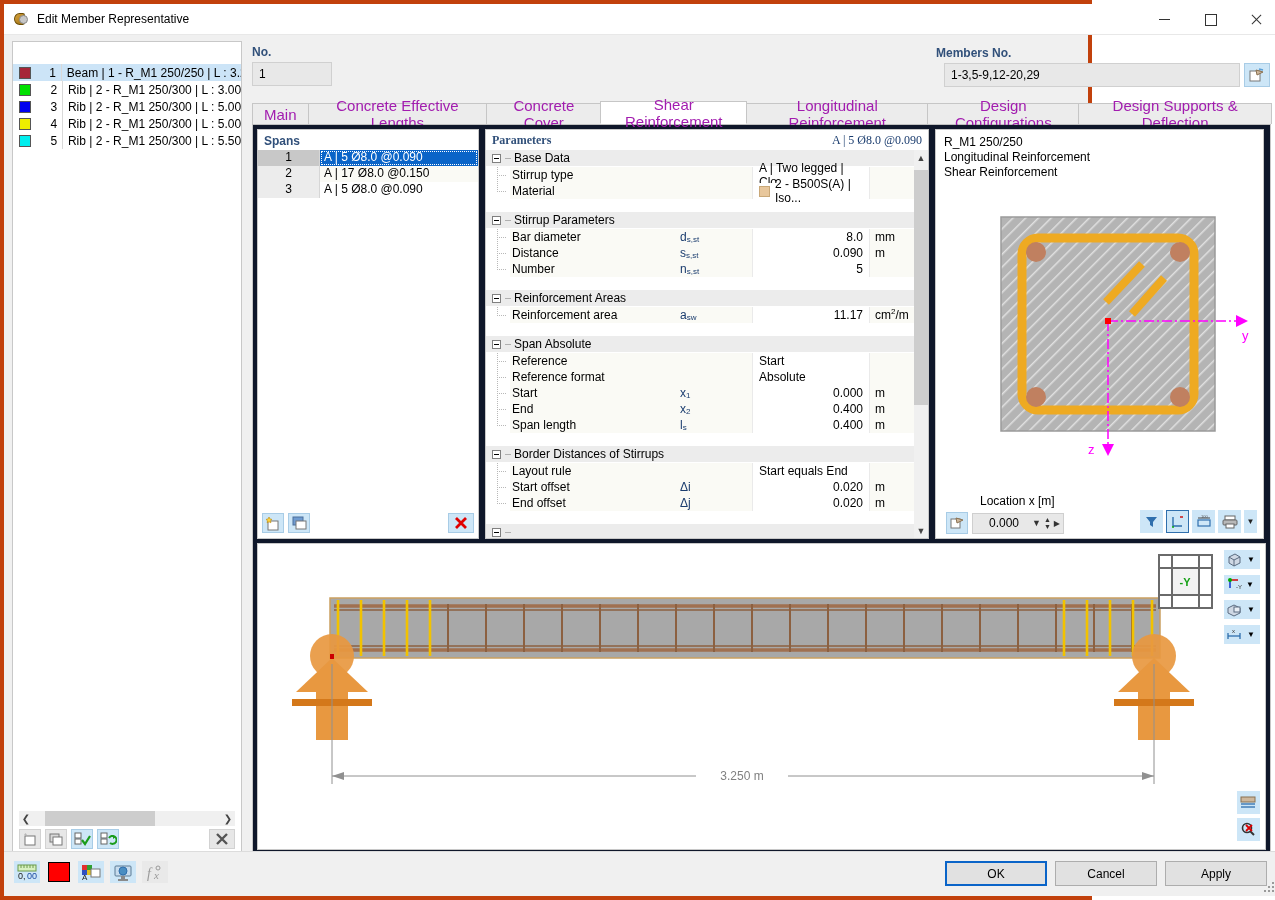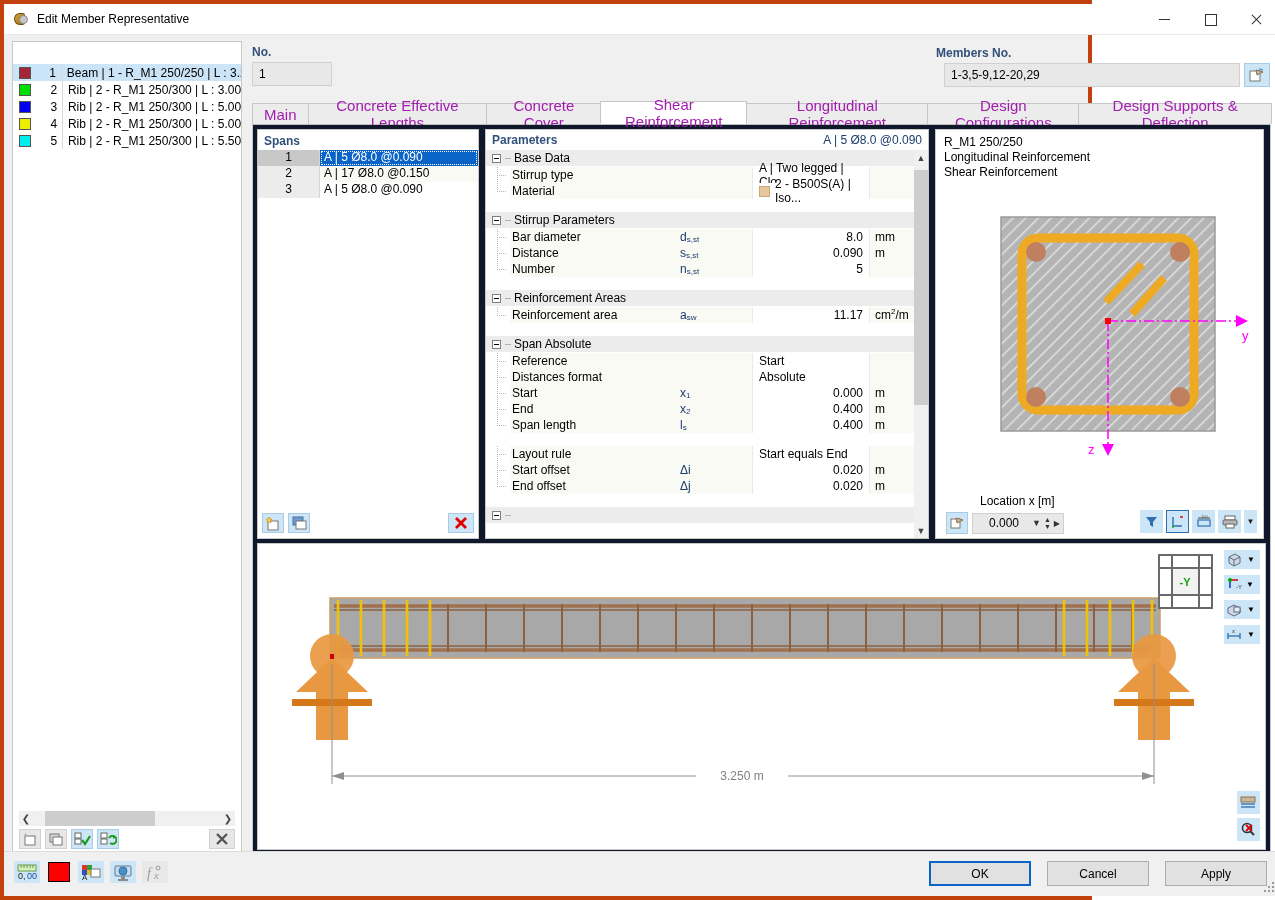--- a/index.html
+++ b/index.html
@@ -155,7 +155,7 @@
   }
   .params-head {
     display: flex; justify-content: space-between; align-items: center;
-    padding: 3px 6px 2px 6px; font-size: 12px; font-weight: bold; color: #31507a;
+    padding: 3px 6px 2px 6px; font-size: 12px; font-weight: bold; color: #31507a; font-family: Liberation Serif, serif;
   }
   .params-head .right { font-weight: normal; color: #1a3c6e; }
   .params-body {

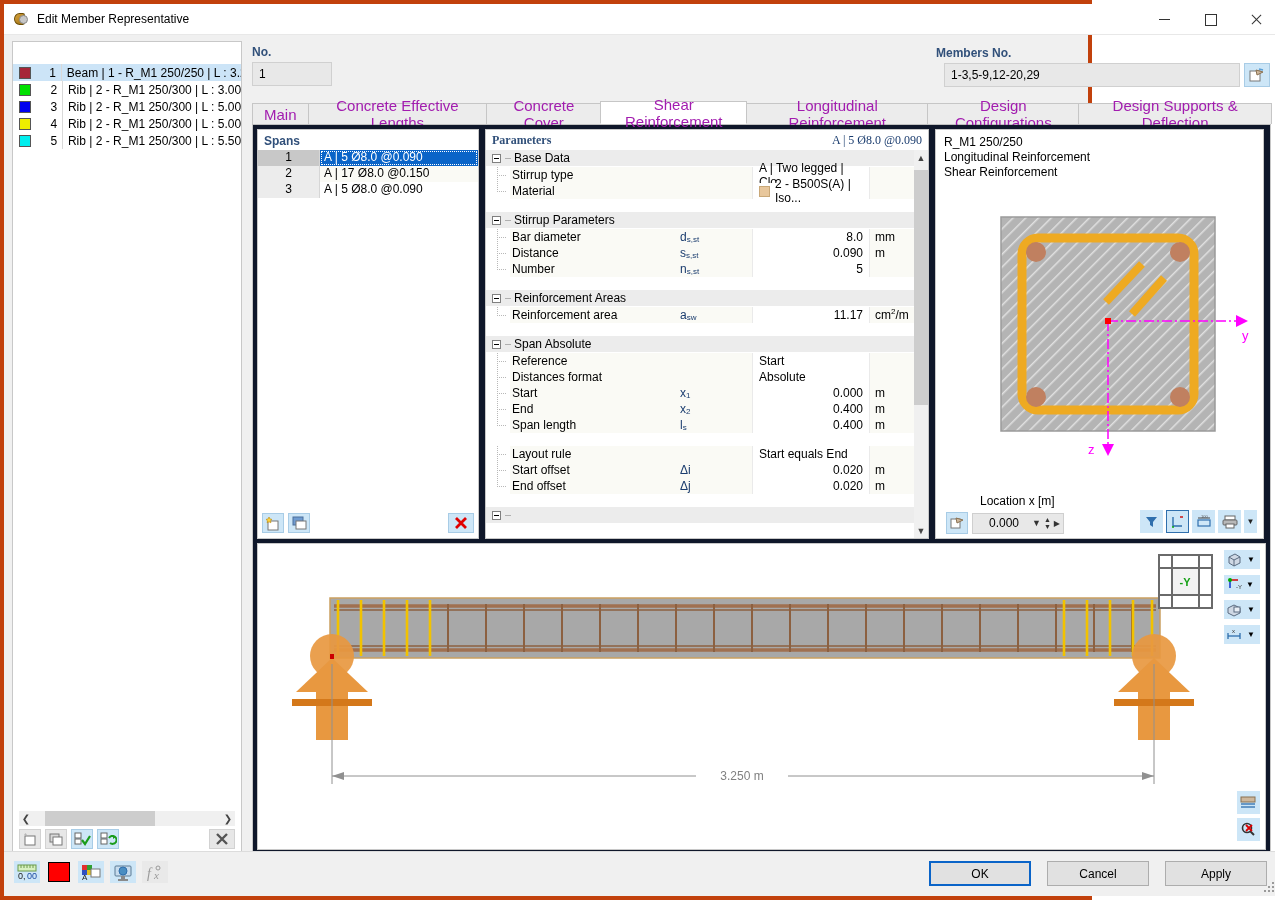--- a/index.html
+++ b/index.html
@@ -519,7 +519,7 @@
         </div>
         <div class="p-row">
           <span class="tree"></span>
-          <span class="lab">Distances format</span>
+          <span class="lab">Reference format</span>
           <span class="sym"></span>
           <span class="val left">Absolute</span>
           <span class="unit"></span>

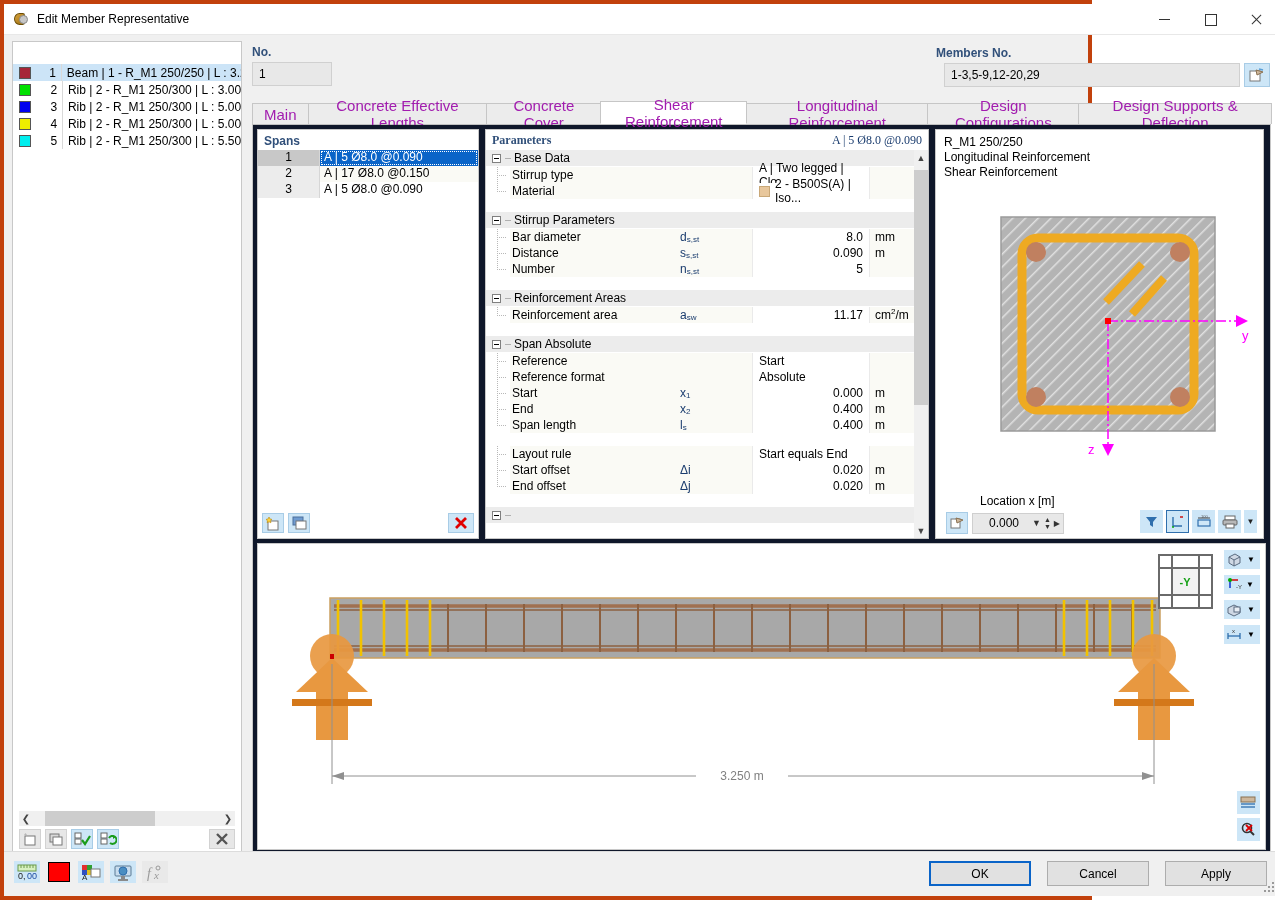--- a/index.html
+++ b/index.html
@@ -547,6 +547,11 @@
         </div>
         <div class="p-gap"><span class="tree-line"></span></div>
 
+        <div class="p-group">
+          <span class="exp"></span>
+            <span class="dash"></span>
+          <span class="gname">Border Distances of Stirrups</span>
+        </div>
         <div class="p-row">
           <span class="tree"></span>
           <span class="lab">Layout rule</span>

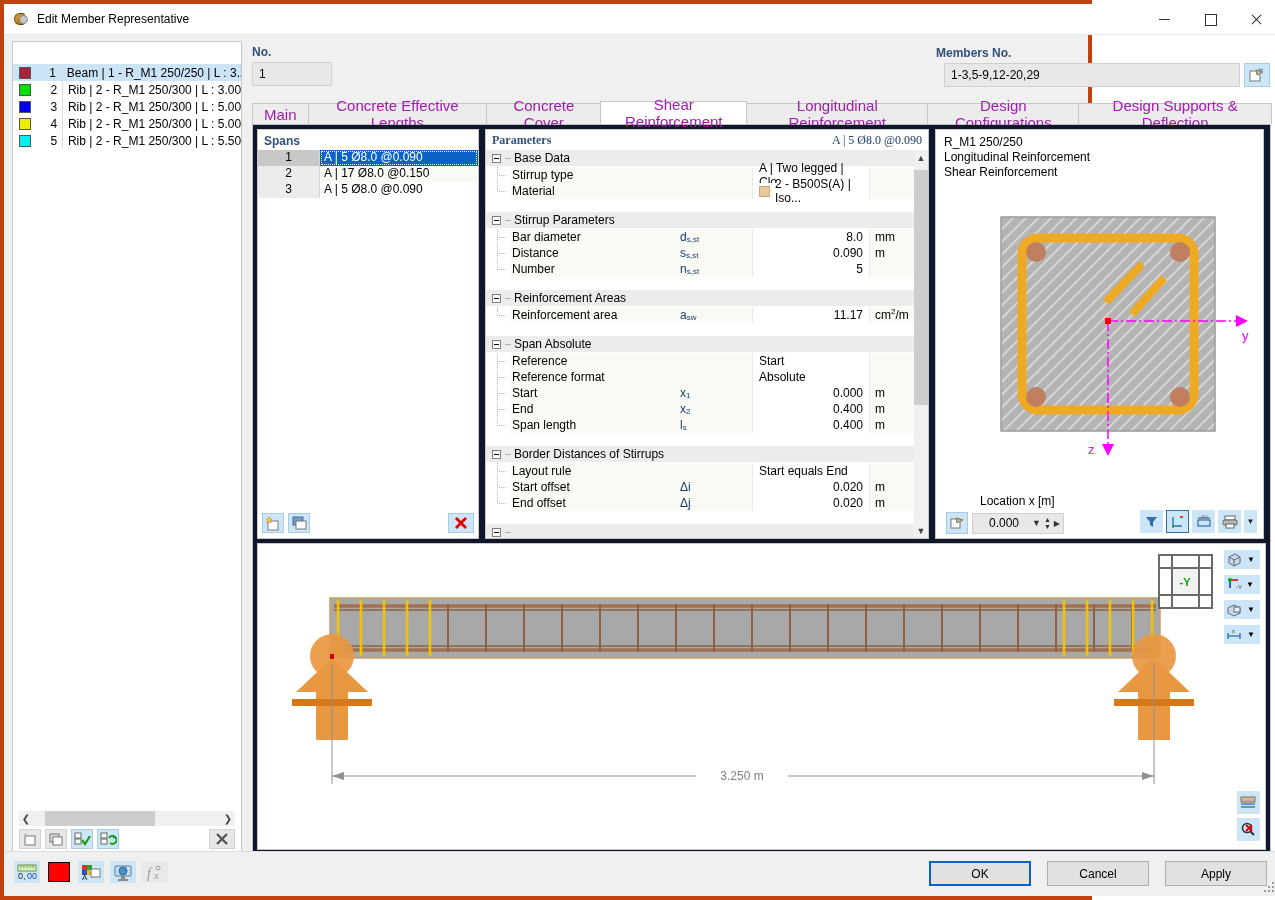--- a/index.html
+++ b/index.html
@@ -250,7 +250,7 @@
   .fbtn { width: 26px; height: 22px; background: #cde6f7; display: flex; align-items: center; justify-content: center; }
   .fbtn.off { background: #e9e9e9; }
   .fbtn.none { background: transparent; }
-  .dlg-btns { position: absolute; right: 12px; top: 9px; display: flex; gap: 16px; }
+  .dlg-btns { position: absolute; right: 12px; top: 9px; display: flex; gap: 8px; }
   .dbtn {
     width: 102px; height: 25px; background: #e1e1e1; border: 1px solid #adadad;
     display: flex; align-items: center; justify-content: center; font-size: 12px;

